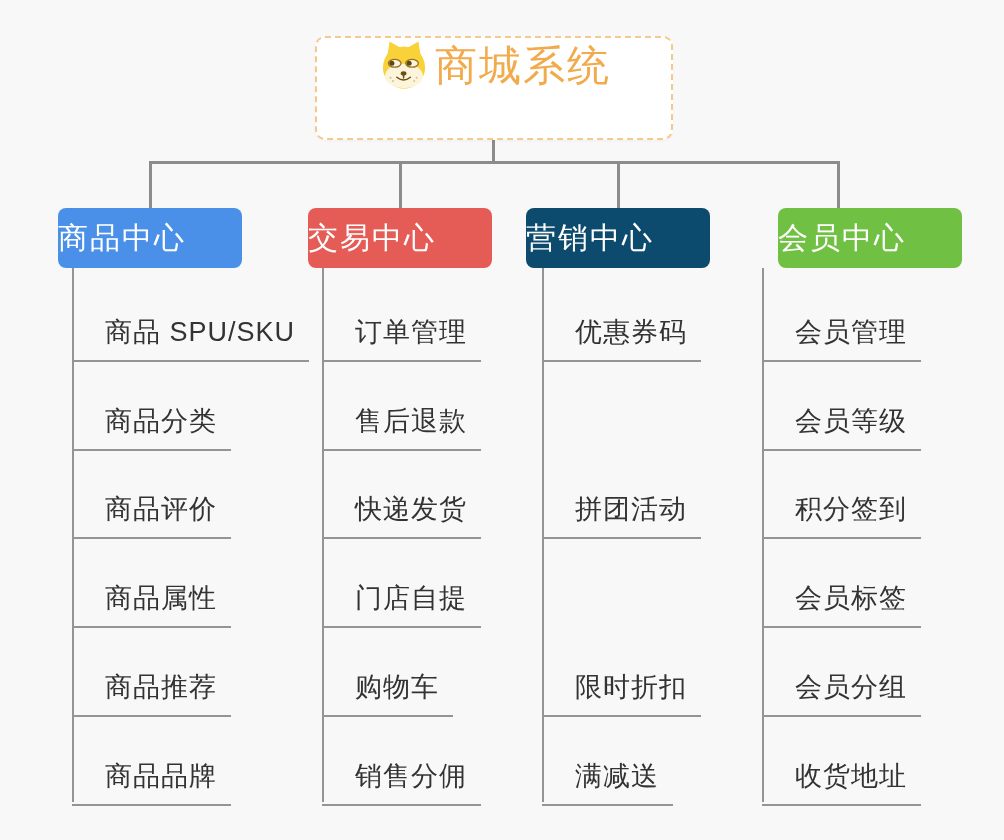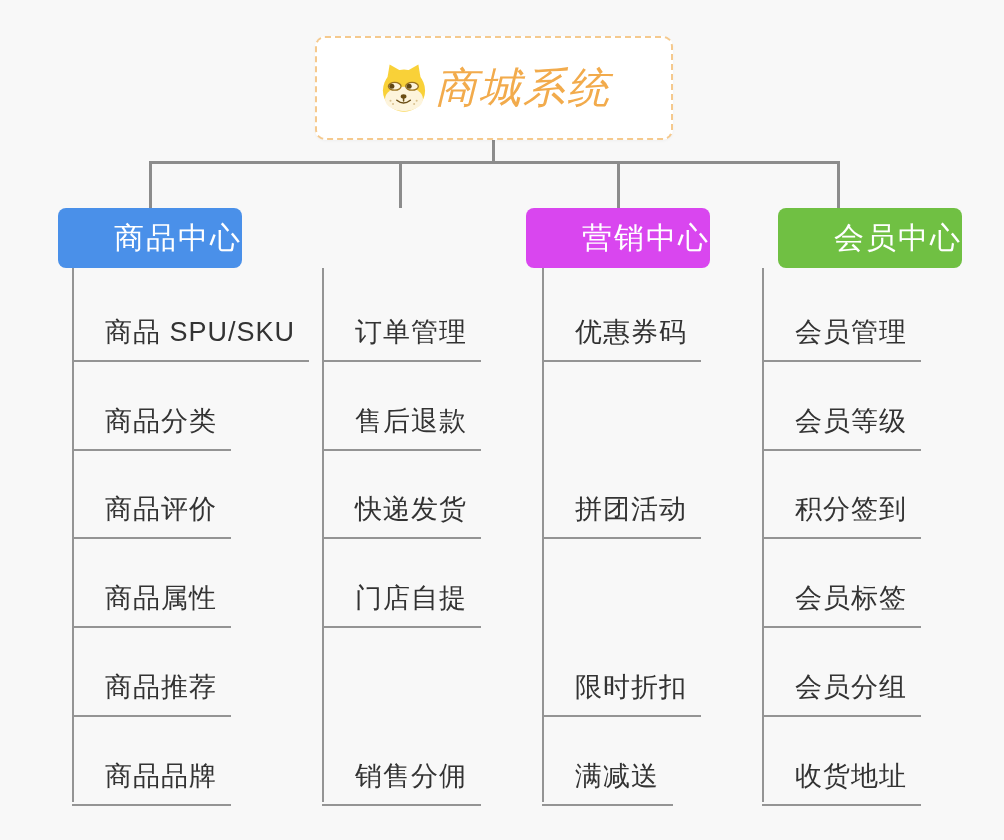--- a/index.html
+++ b/index.html
@@ -27,12 +27,11 @@
     border: 2px dashed #f5c98d;
     border-radius: 10px;
     display: flex;
-    align-items: center;
+    align-items: flex-start;
     justify-content: center;
     gap: 4px;
     box-shadow: 0 1px 3px rgba(0,0,0,0.04);
     cursor: pointer;
-    font-style: italic;
   }
   .root-title {
     font-size: 42px;

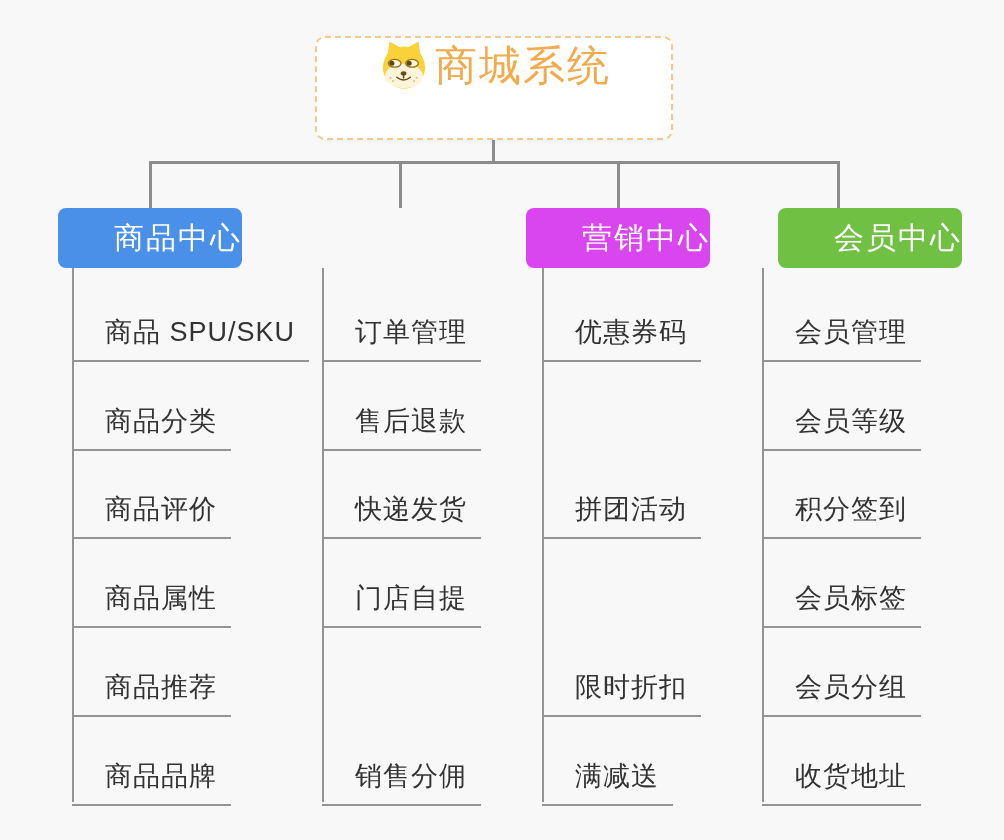--- a/index.html
+++ b/index.html
@@ -50,7 +50,7 @@
     color: #ffffff;
     font-size: 30px;
     line-height: 60px;
-    text-align: right;
+    text-align: left;
     letter-spacing: 2px;
     white-space: nowrap;
     cursor: pointer;

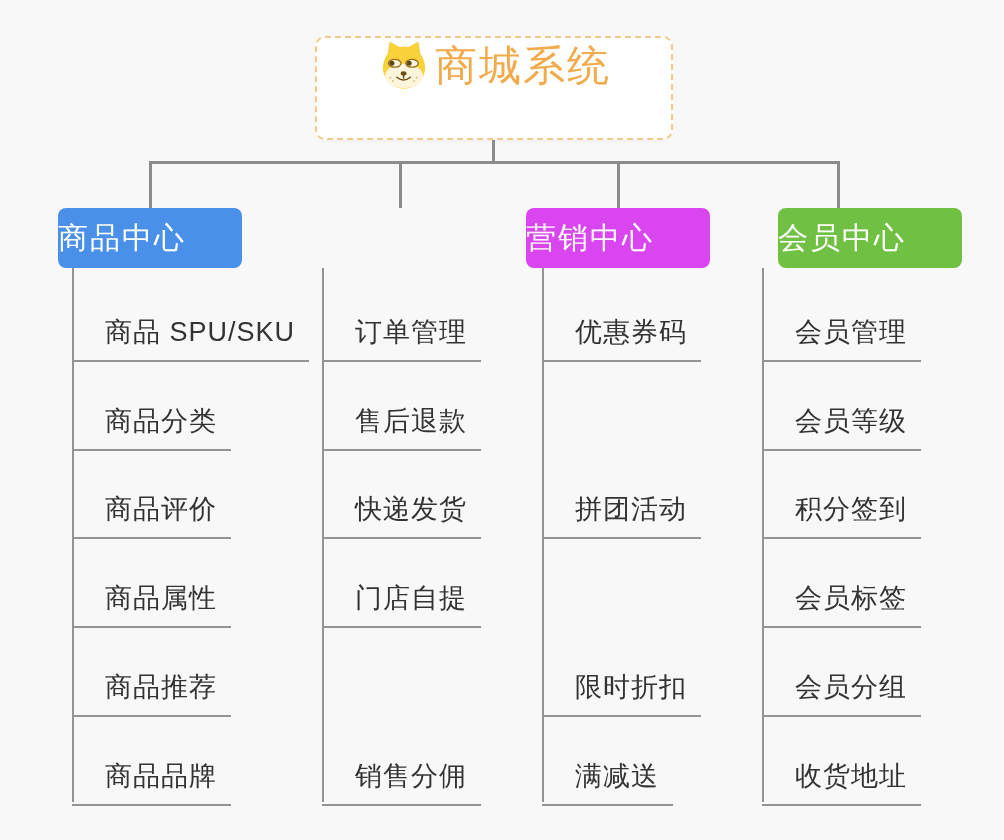--- a/index.html
+++ b/index.html
@@ -121,6 +121,7 @@
   </div>
 
   <div class="branch b0" style="background: rgb(74, 144, 233);">商品中心</div>
+  <div class="branch b1" style="background: rgb(229, 91, 86);">交易中心</div>
   <div class="branch b2" style="background: #d946ef;">营销中心</div>
   <div class="branch b3" style="background: rgb(112, 192, 67);">会员中心</div>
 

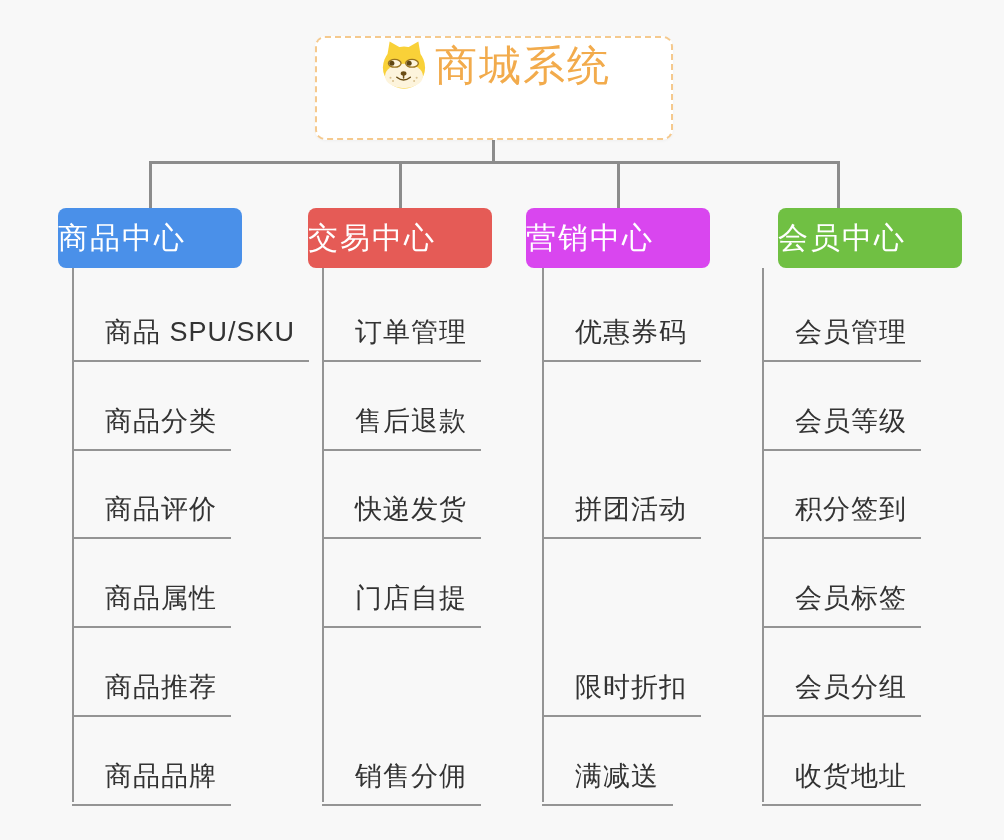--- a/index.html
+++ b/index.html
@@ -122,7 +122,7 @@
 
   <div class="branch b0" style="background: rgb(74, 144, 233);">商品中心</div>
   <div class="branch b1" style="background: rgb(229, 91, 86);">交易中心</div>
-  <div class="branch b2" style="background: #d946ef;">营销中心</div>
+  <div class="branch b2" style="background: #0c4a6e;">营销中心</div>
   <div class="branch b3" style="background: rgb(112, 192, 67);">会员中心</div>
 
   <div class="leaf c0 r0">商品 SPU/SKU</div>

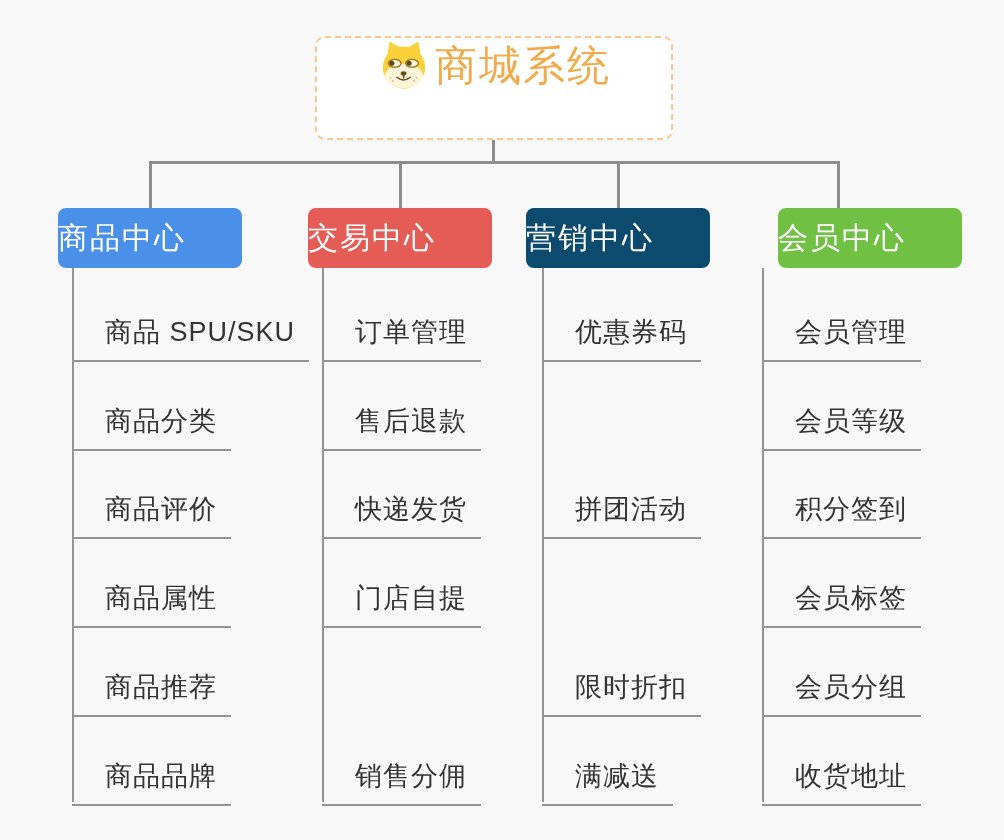--- a/index.html
+++ b/index.html
@@ -136,6 +136,7 @@
   <div class="leaf c1 r1">售后退款</div>
   <div class="leaf c1 r2">快递发货</div>
   <div class="leaf c1 r3">门店自提</div>
+  <div class="leaf c1 r4">购物车</div>
   <div class="leaf c1 r5">销售分佣</div>
 
   <div class="leaf c2 r0">优惠券码</div>

